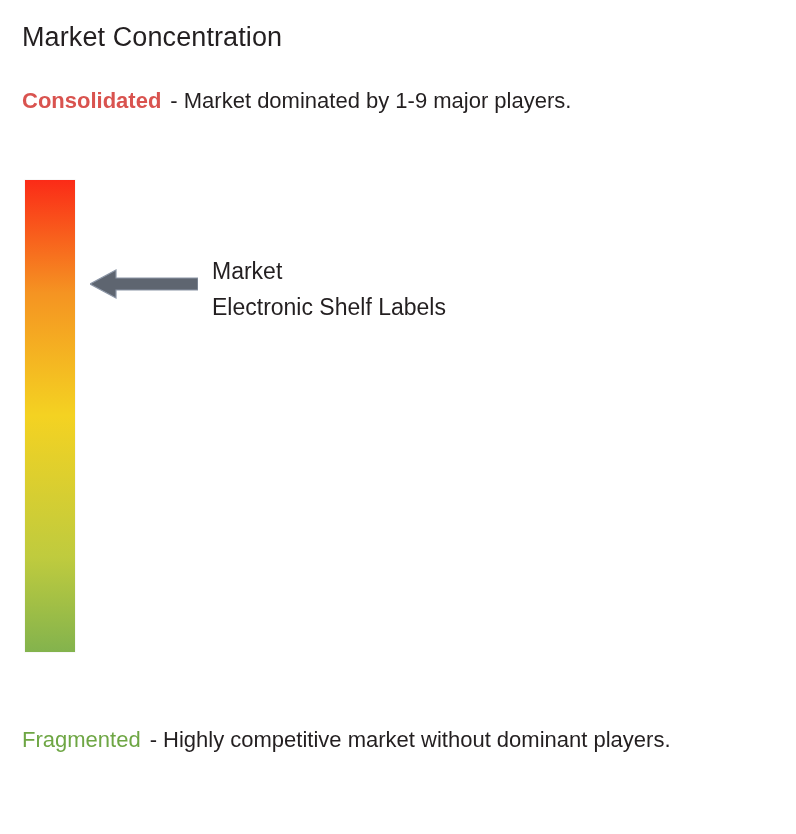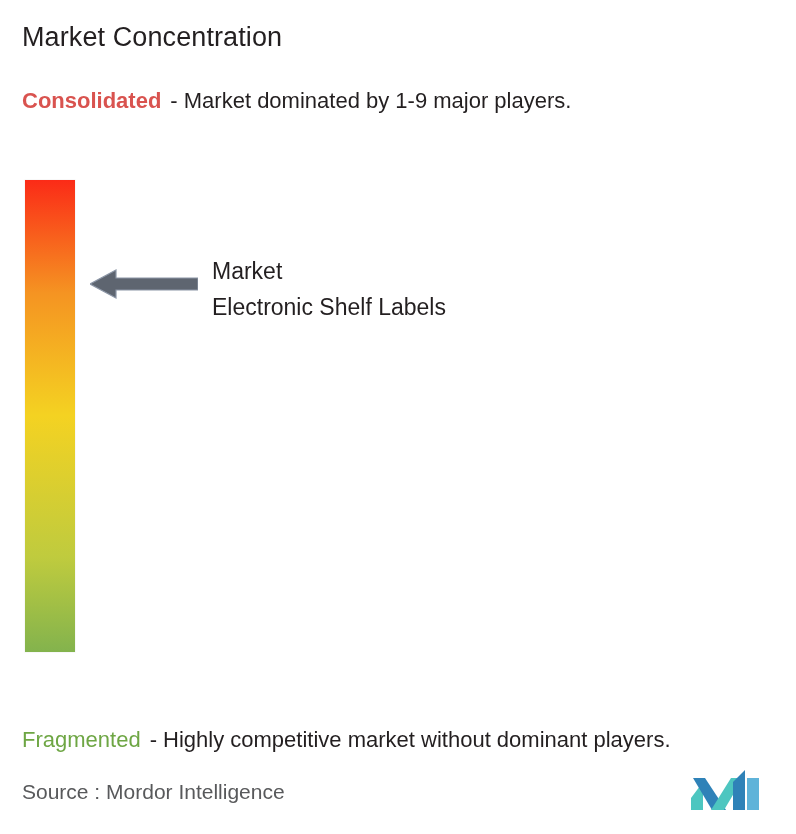--- a/index.html
+++ b/index.html
@@ -171,28 +171,6 @@
     <span class="kw-fragmented">Fragmented</span><span class="kw-spacer"></span><span>- Highly competitive market without dominant players.</span>
   </div>
 
-  <div class="footer">
-    <div class="source-text">
-      <span>Source :</span>
-      <span>Mordor Intelligence</span>
-    </div>
-    <div class="brand-logo">
-      <svg width="68" height="40" viewBox="0 0 68 40" xmlns="http://www.w3.org/2000/svg">
-
-        <polygon points="0,40 12,40 12,12 0,28" fill="#4dc6c0"></polygon>
-
-        <polygon points="2,8 14,8 35,40 21,40" fill="#2f82b8"></polygon>
-
-        <polygon points="33,40 20,40 40,8 52,8" fill="#4dc6c0"></polygon>
-
-        <polygon points="42,12 54,0 54,40 42,40" fill="#2f82b8"></polygon>
-
-        <polygon points="56,8 68,8 68,40 56,40" fill="#5fb3d9"></polygon>
-
-        <polygon points="56,8 68,8 68,0 56,0" fill="#4dc6c0" opacity="0"></polygon>
-      </svg>
-    </div>
-  </div>
 
 </div>
 

